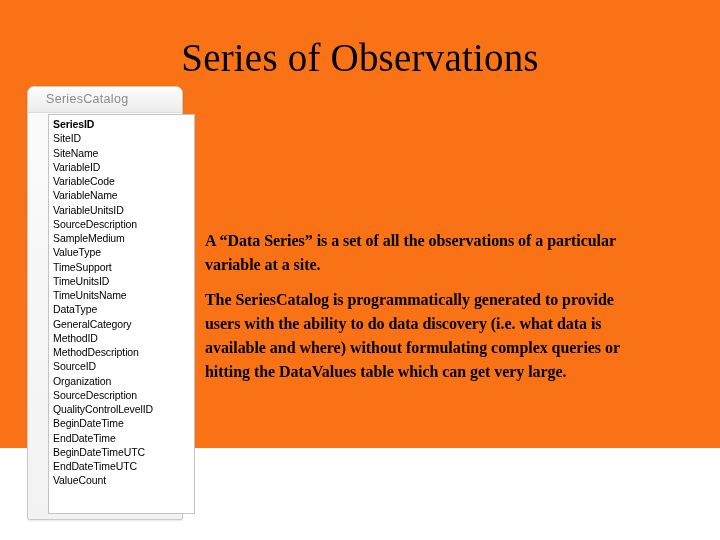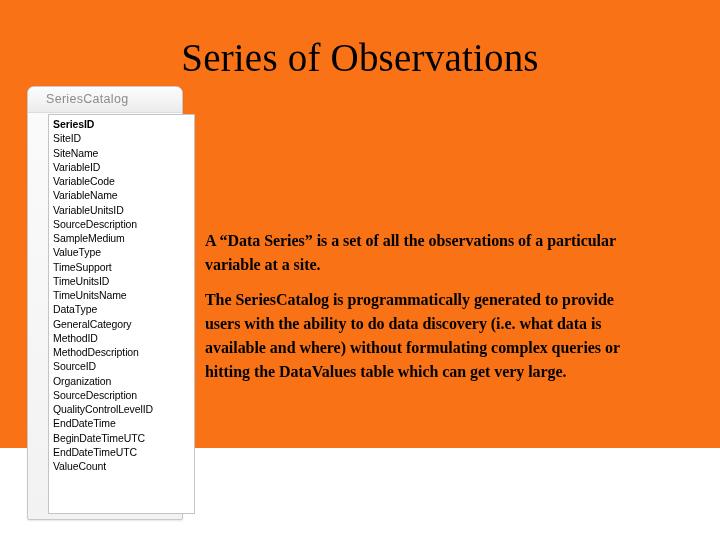--- a/index.html
+++ b/index.html
@@ -177,6 +177,7 @@
           <li class="field-row">Organization</li>
           <li class="field-row">SourceDescription</li>
           <li class="field-row">QualityControlLevelID</li>
+          <li class="field-row">BeginDateTime</li>
           <li class="field-row">EndDateTime</li>
           <li class="field-row">BeginDateTimeUTC</li>
           <li class="field-row">EndDateTimeUTC</li>

